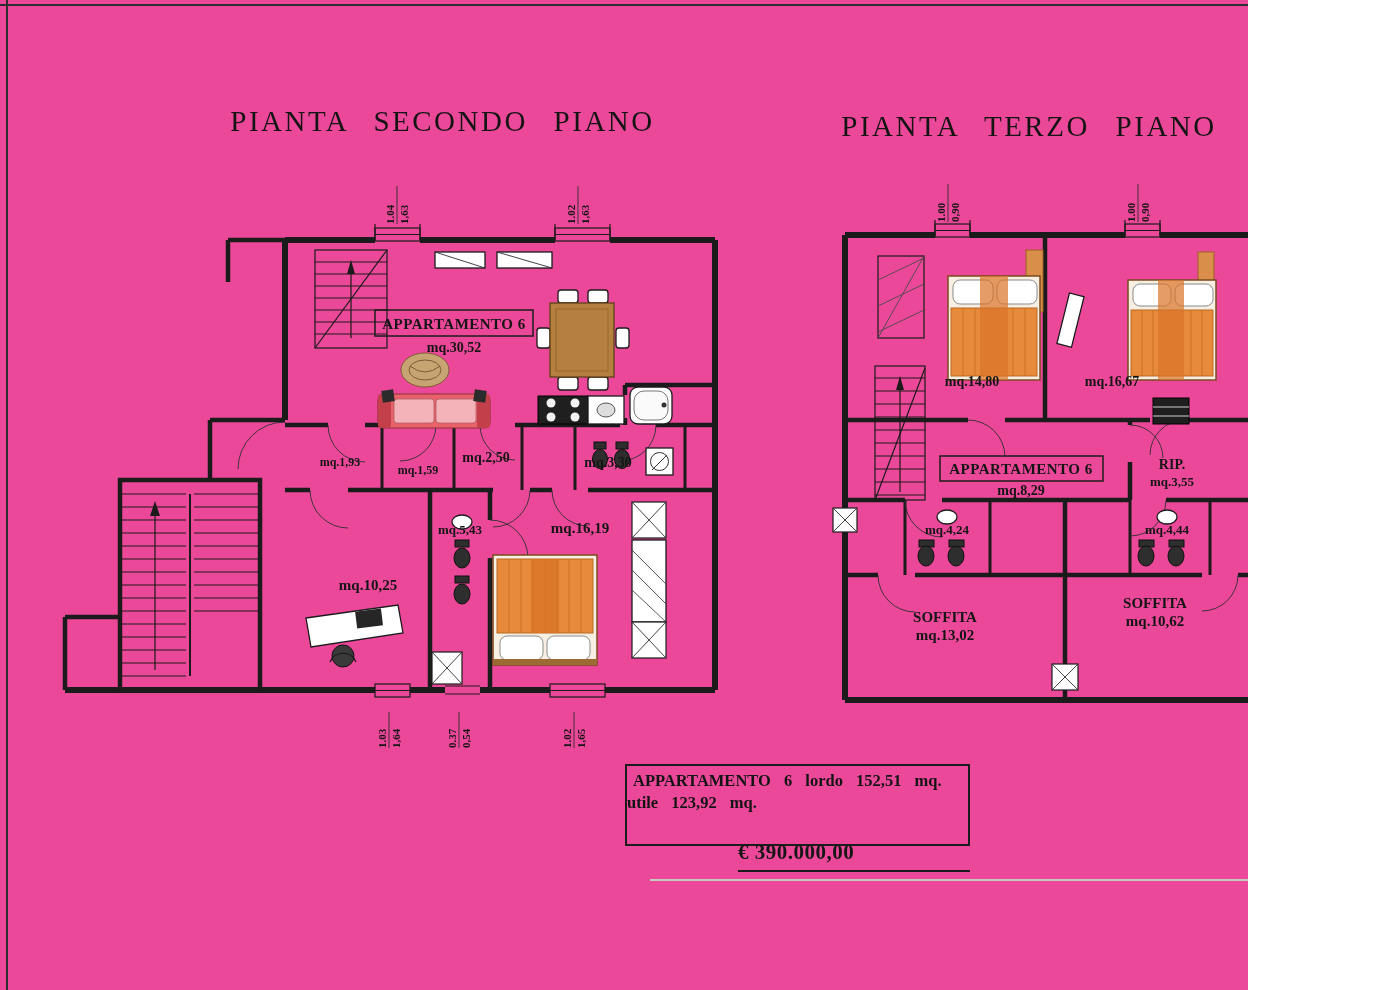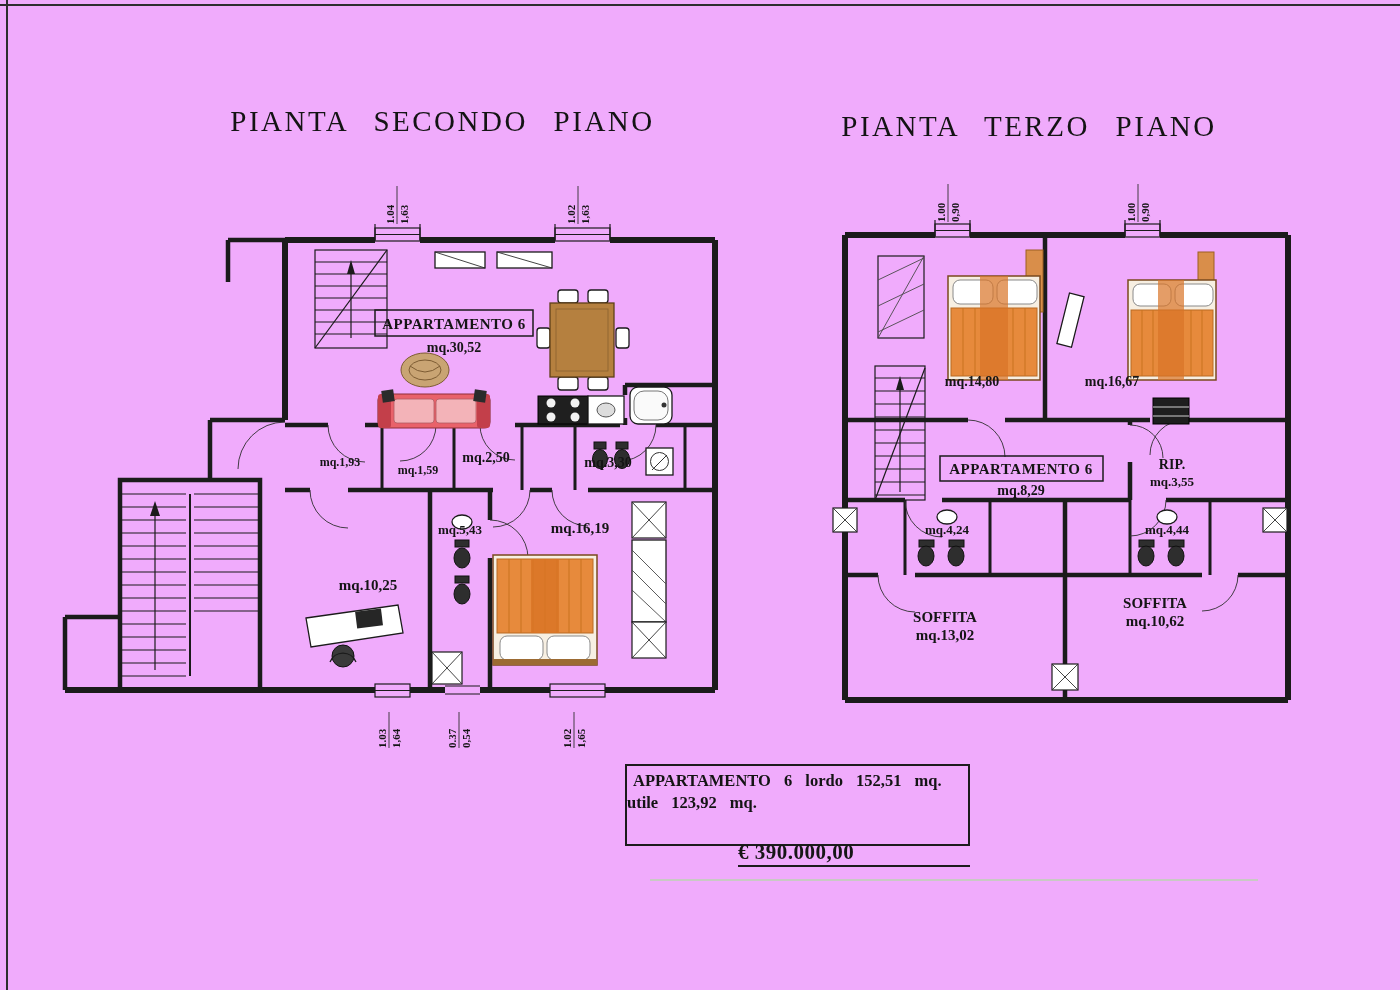--- a/index.html
+++ b/index.html
@@ -3,7 +3,7 @@
 <meta charset="utf-8">
 <style>
   html,body{margin:0;padding:0;background:#ffffff;}
-  .page{position:relative;width:1400px;height:990px;background:#f0abfc;overflow:hidden;
+  .page{position:relative;width:1248px;height:990px;background:#ec4899;overflow:hidden;
         font-family:"Liberation Serif",serif;color:#161616;}
   .scan-edge-top{position:absolute;top:4px;left:0;width:100%;height:2px;background:#2e2e2e;}
   .scan-edge-left{position:absolute;left:6px;top:0;width:2px;height:100%;background:#2e2e2e;}

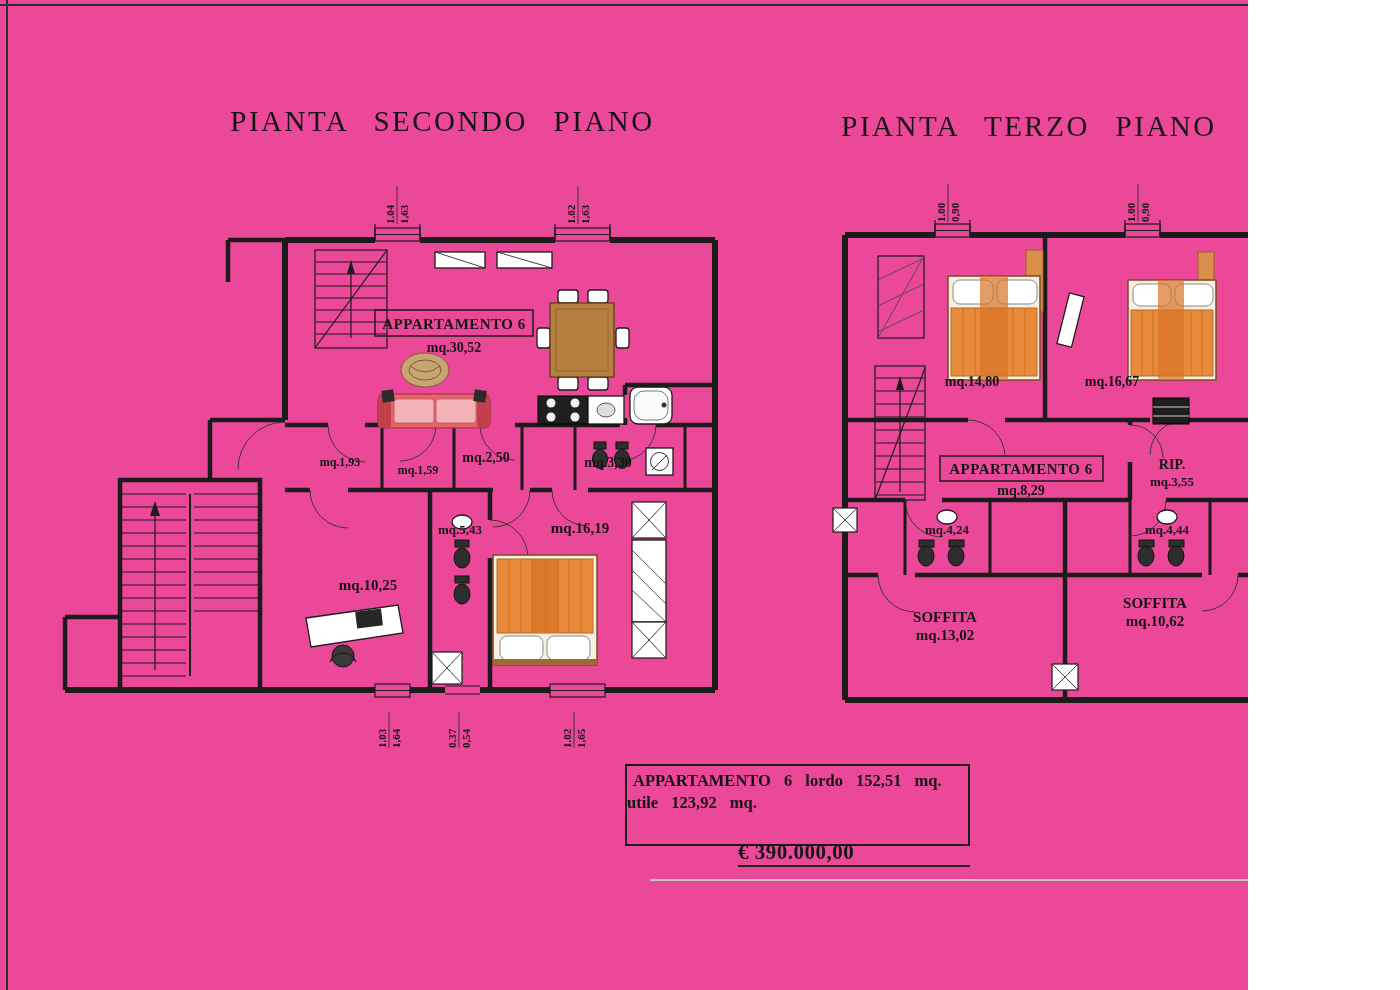--- a/index.html
+++ b/index.html
@@ -42,7 +42,7 @@
   .summary-box .s1{padding:5px 0 0 6px;white-space:nowrap;}
   .summary-box .s2,.summary-box .s3{text-align:left;padding-right:30px;margin-top:2px;white-space:nowrap;}
   .price{position:absolute;left:738px;top:840px;width:232px;border-bottom:2px solid #1c1c1c;
-         font-size:21px;font-weight:600;letter-spacing:.5px;white-space:nowrap;}
+         padding-bottom:5px;font-size:21px;font-weight:600;letter-spacing:.5px;white-space:nowrap;}
   .artifact-line{position:absolute;left:650px;top:879px;width:608px;height:2px;background:#c9c9c4;}
 </style>
 </head>

